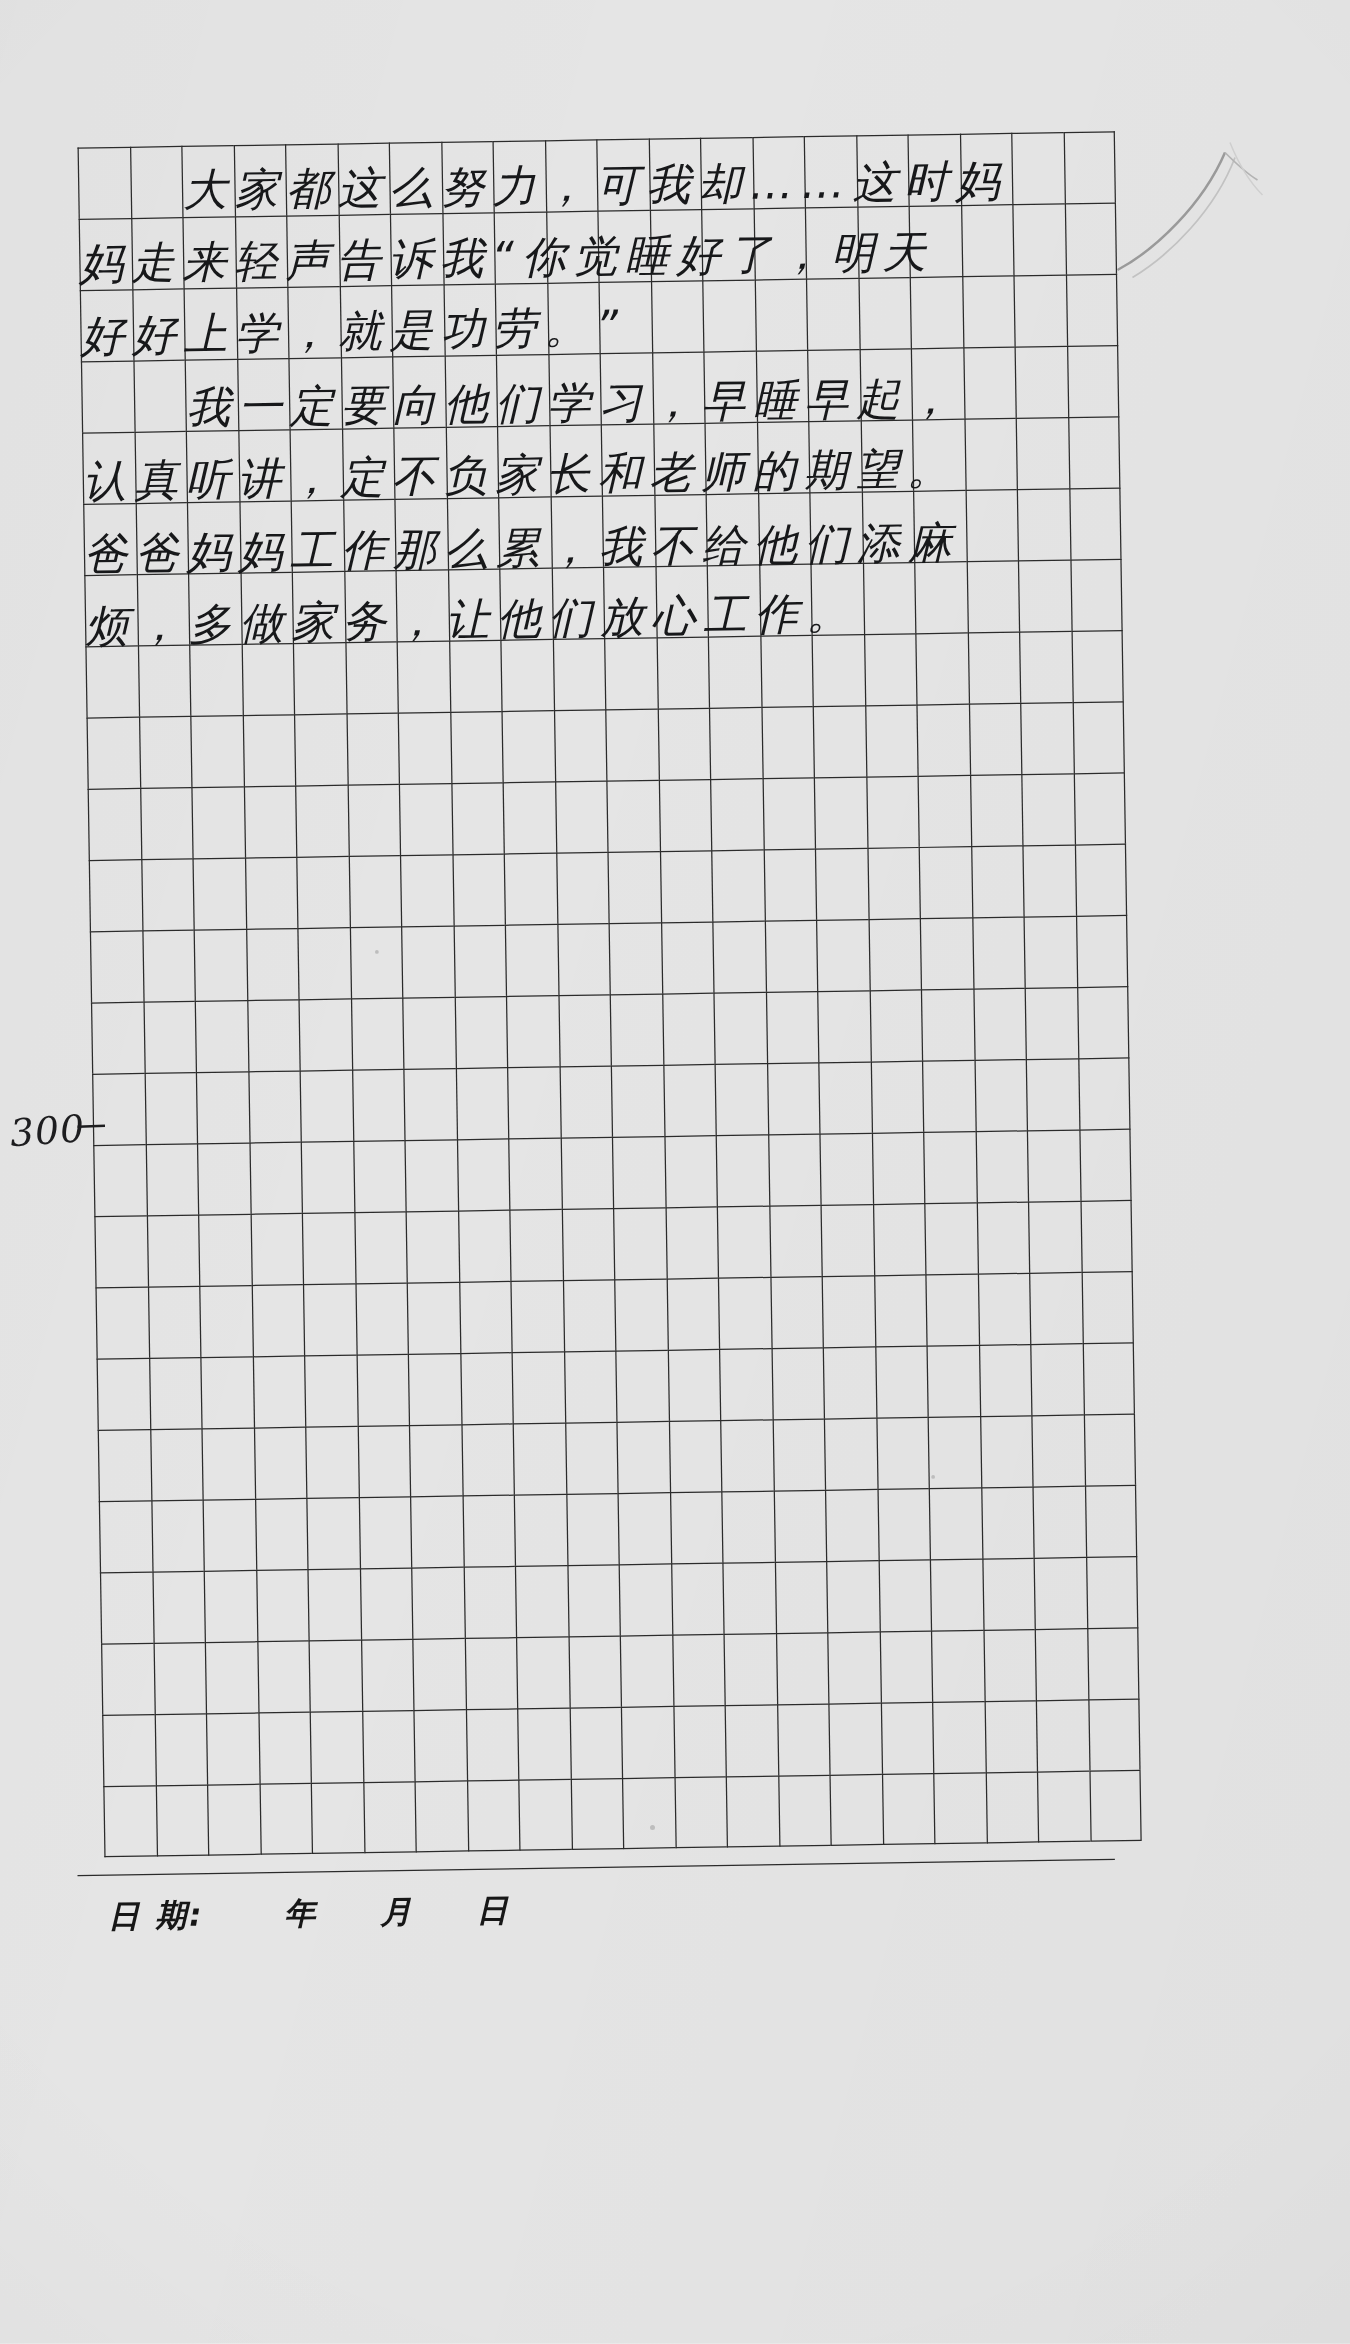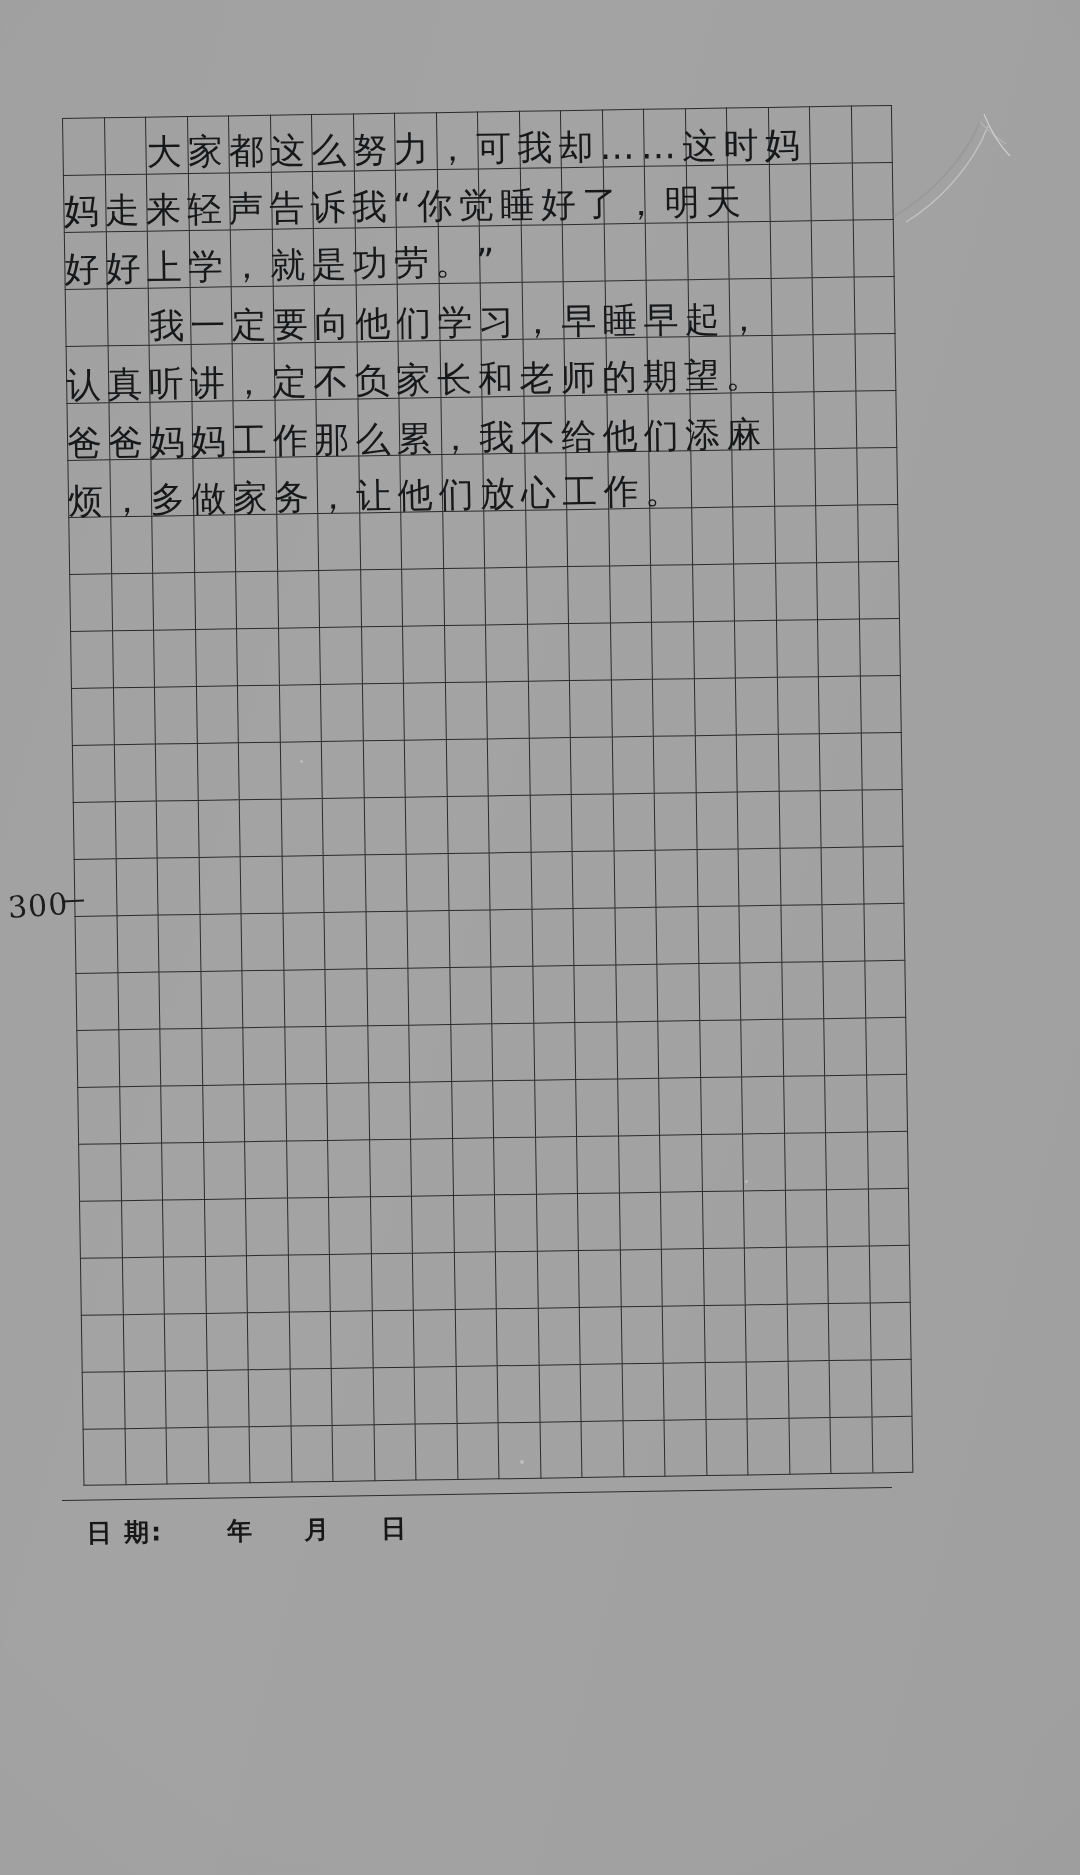--- a/index.html
+++ b/index.html
@@ -19,7 +19,8 @@
   #page {
     position: absolute;
     inset: 0;
-    background: #a3a3a3;
+    background: #e5e5e5;
+    font-style: italic;
   }
 
   

